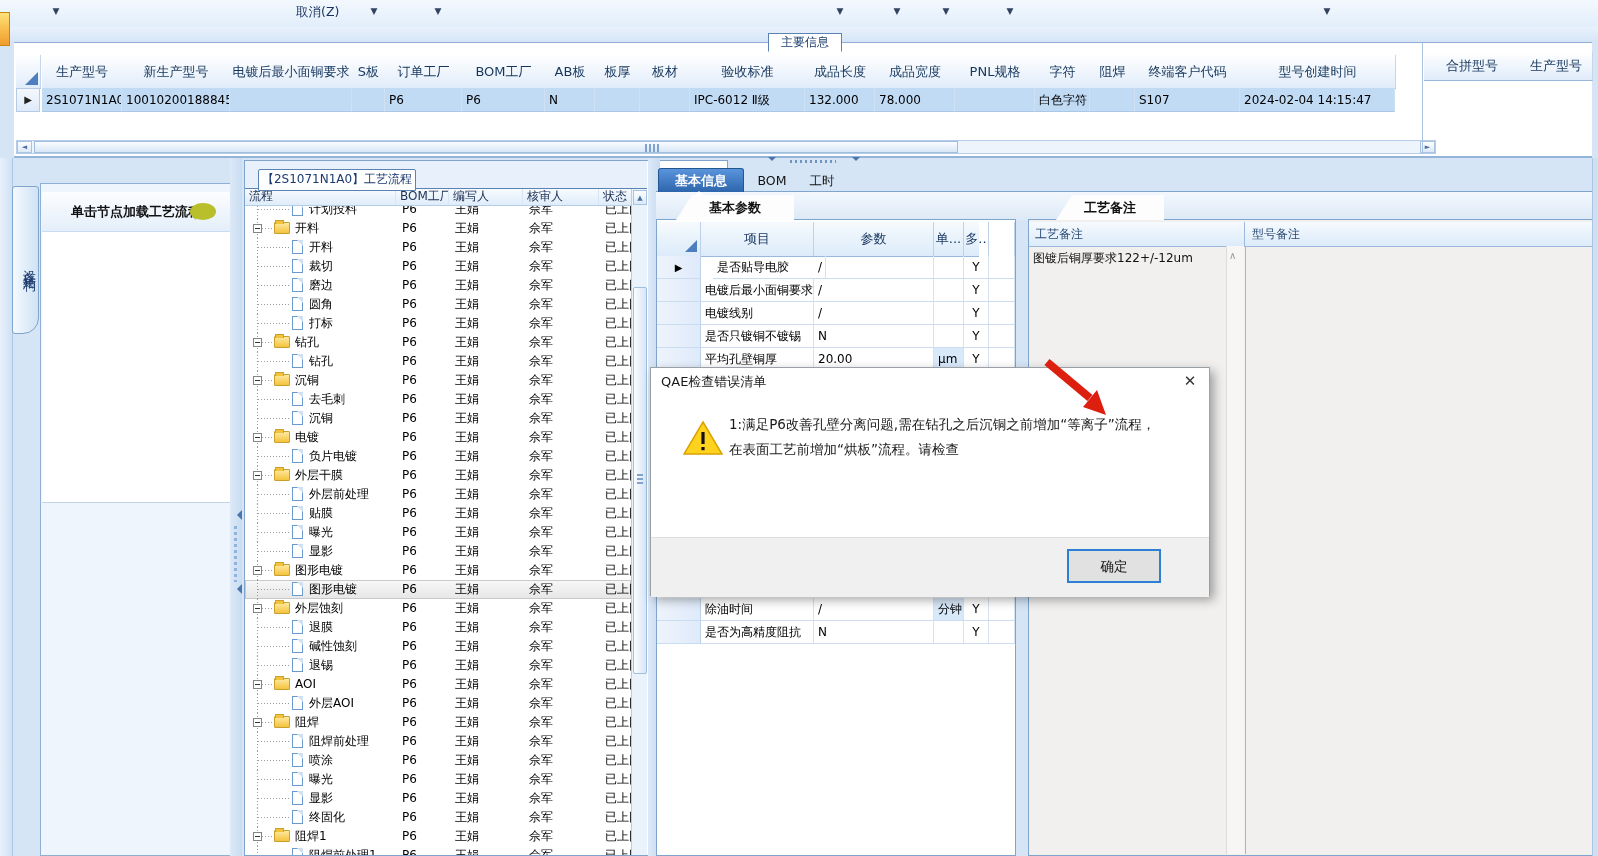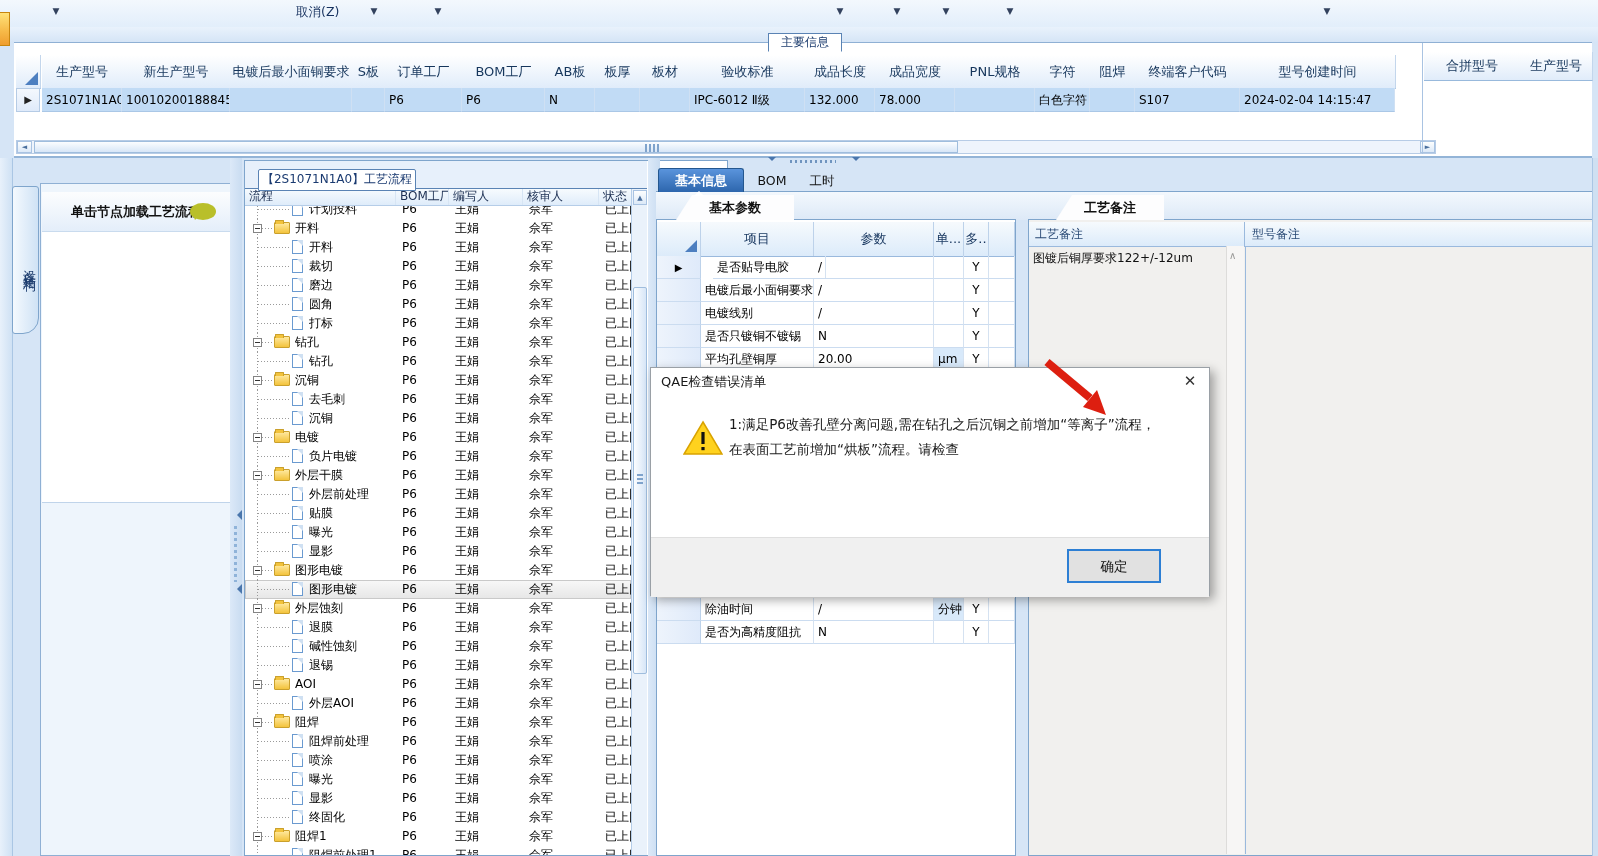--- a/index.html
+++ b/index.html
@@ -89,7 +89,7 @@
   .subline{top:219px;height:1px;background:#7fa5cc;}
   
   .parampanel{left:656px;top:220px;width:360px;height:636px;background:#fff;border:1px solid #7fa5cc;border-top:none;box-sizing:border-box;overflow:hidden;}
-  .p-head{left:0;top:2px;width:358px;height:34px;background:linear-gradient(#f6fafd,#dcebfa);border-bottom:1px solid #9ab9dd;}
+  .p-head{left:0;top:2px;width:306px;height:34px;background:linear-gradient(#f6fafd,#dcebfa);border-bottom:1px solid #9ab9dd;padding-left:16px;}
   .p-hcell{position:absolute;top:0;height:34px;border-right:1px solid #bdd2ea;box-sizing:border-box;
     font-size:13px;color:#17365f;text-align:center;line-height:34px;overflow:hidden;white-space:nowrap;}
   .p-hsel .tri{position:absolute;right:3px;bottom:4px;width:0;height:0;border-left:12px solid transparent;border-bottom:12px solid #4d7fc0;}

